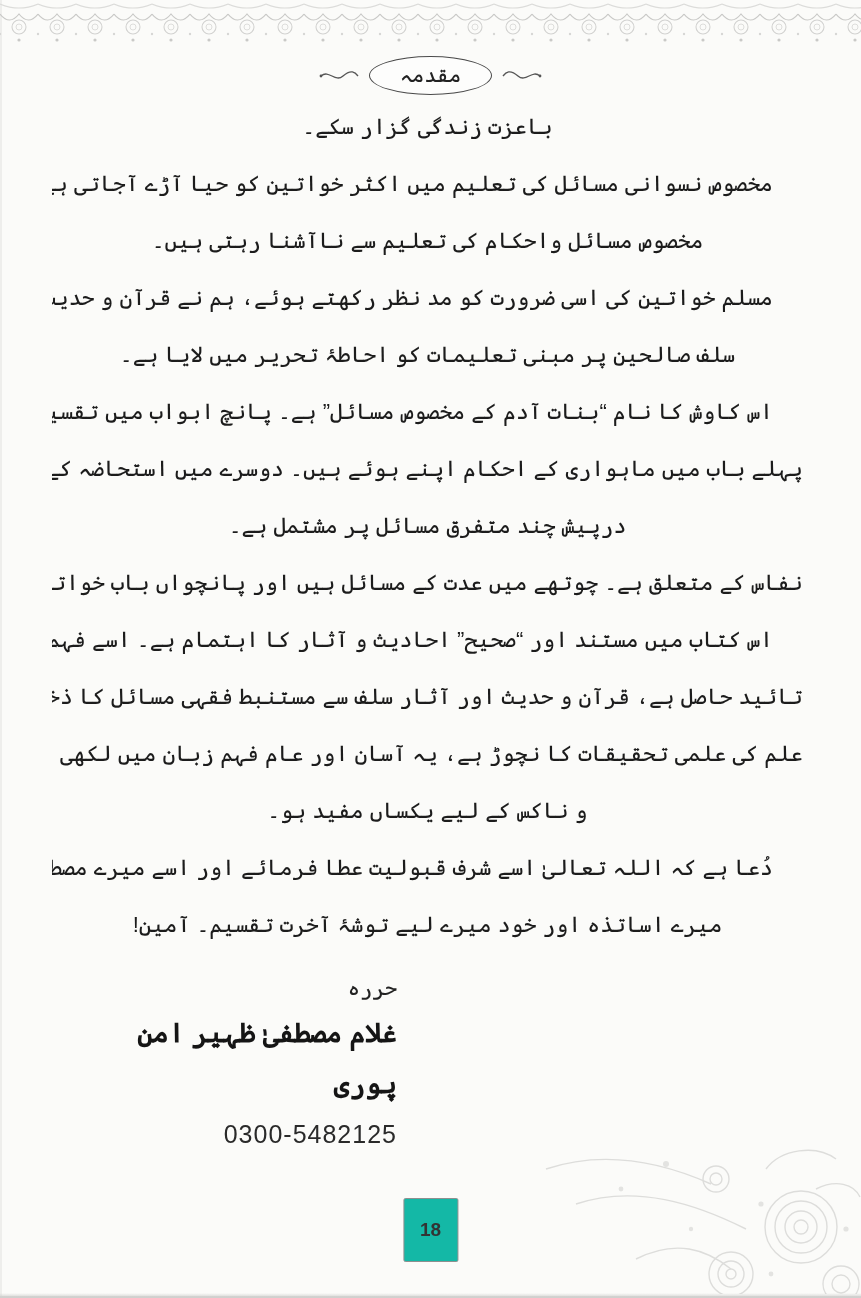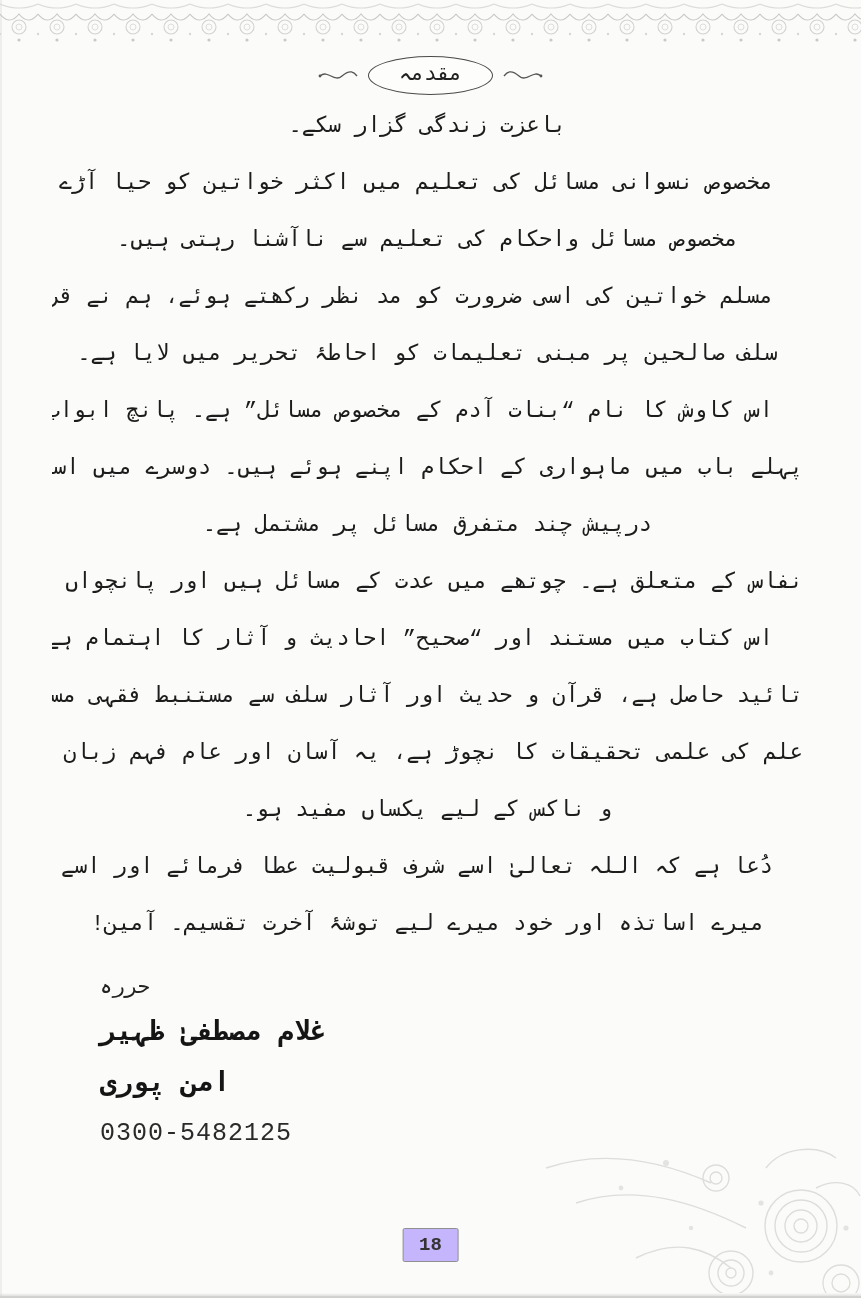--- a/index.html
+++ b/index.html
@@ -10,7 +10,7 @@
     margin: 0 auto;
     background: #fbfbf9;
     overflow: hidden;
-    font-family: Liberation Mono, monospace;
+    font-family: Liberation Sans, sans-serif;
     color: #1c1c1c;
     box-shadow: inset 0 -2px 0 #d8d8d6, inset 2px 0 0 #eeeeec;
   }

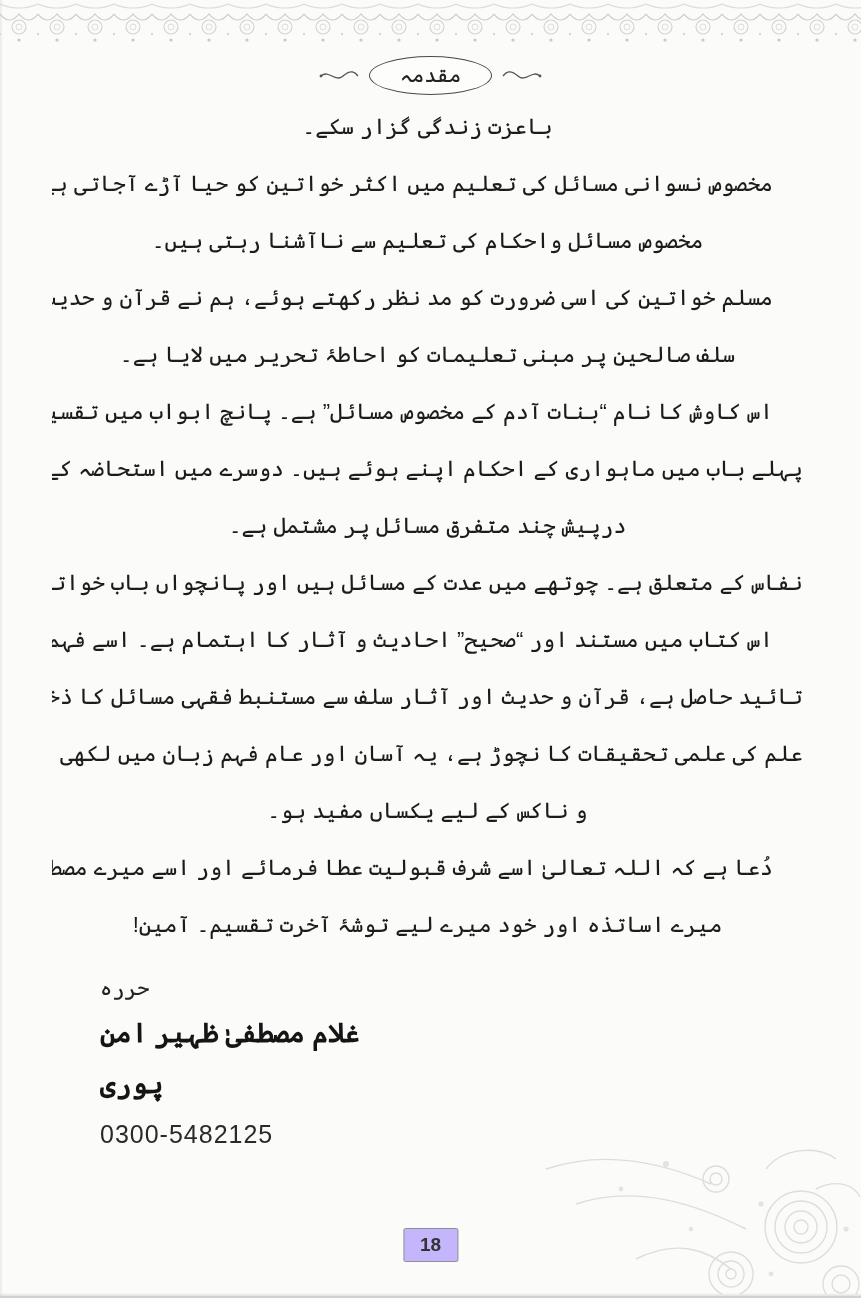--- a/index.html
+++ b/index.html
@@ -60,10 +60,10 @@
   .signature {
     position: absolute;
     top: 968px;
-    left: 100px;
+    left: 112px;
     width: 285px;
     direction: rtl;
-    text-align: left;
+    text-align: right;
   }
   .sig-label  { font-size: 21px; line-height: 40px; color: #222; }
   .sig-name   { font-size: 27px; line-height: 51px; font-weight: 600; color: #151515; }

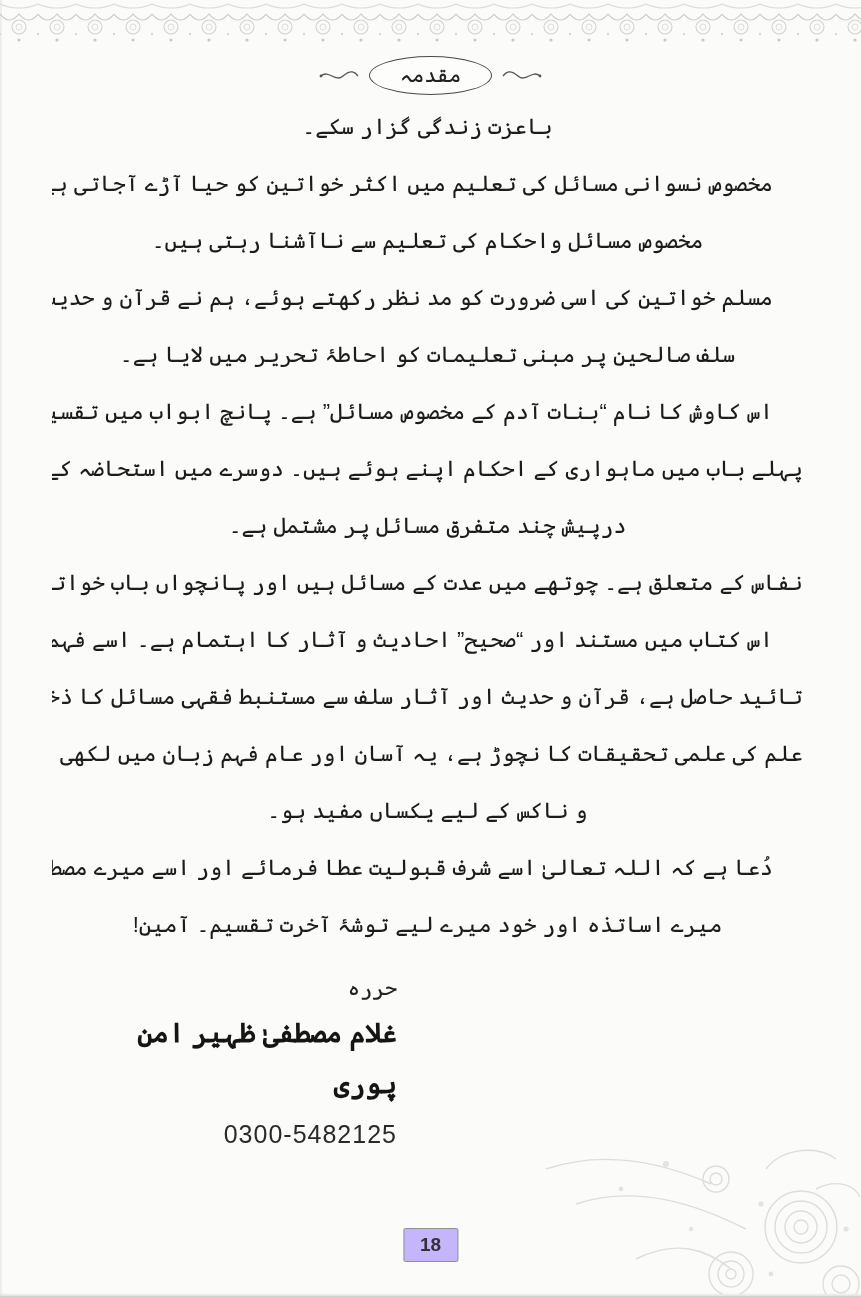--- a/index.html
+++ b/index.html
@@ -80,8 +80,8 @@
     bottom: 36px;
     border: 1.5px solid #8f8f8f;
     border-radius: 2px;
-    background: #c4b5fd;
-    padding: 5px 16px;
+    background: #14b8a6;
+    padding: 20px 16px;
     font-size: 19px;
     font-weight: bold;
     color: #333;

